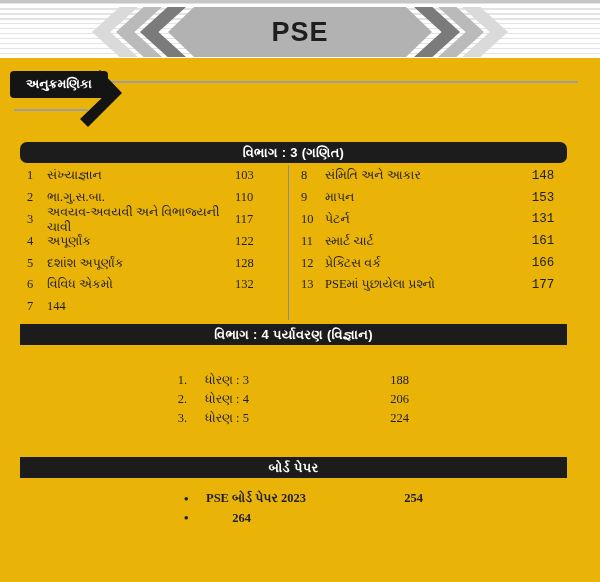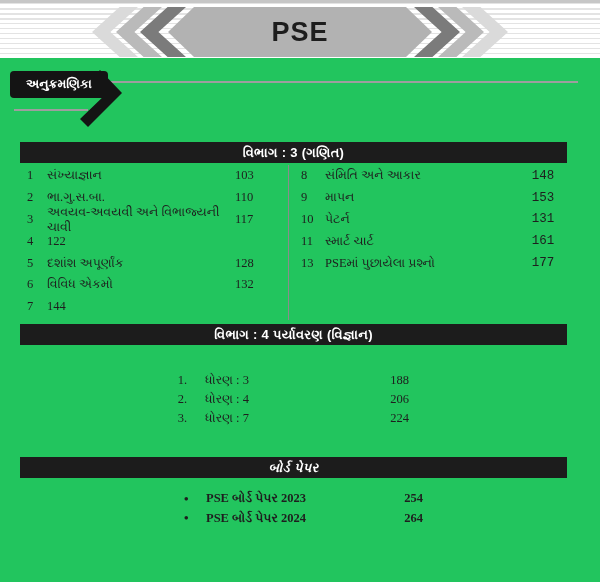--- a/index.html
+++ b/index.html
@@ -3,7 +3,7 @@
 <meta charset="utf-8">
 <style>
   html,body{margin:0;padding:0;background:#fff;}
-  .page{position:relative;width:600px;height:582px;background:#22c55e;overflow:hidden;
+  .page{position:relative;width:600px;height:582px;background:#eab308;overflow:hidden;
         font-family:"Liberation Sans",sans-serif;color:#1e1e1e;}
 
   

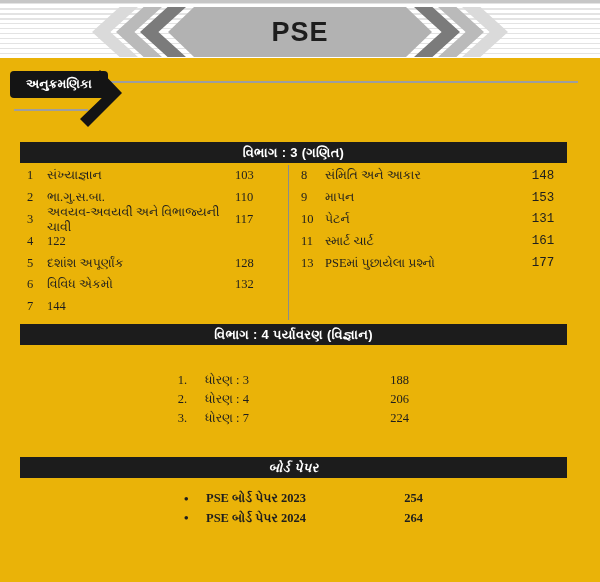--- a/index.html
+++ b/index.html
@@ -35,7 +35,7 @@
   .bar{position:absolute;left:20px;width:547px;height:21px;background:#1c1c1c;color:#ffffff;
        display:flex;align-items:center;justify-content:center;font-size:13px;font-weight:600;
        letter-spacing:.3px;}
-  .bar1{top:142px;} .bar2{top:324px;} .bar3{top:457px;font-style:italic;}
+  .bar1{top:142px;border-radius:7px;} .bar2{top:324px;} .bar3{top:457px;font-style:italic;}
 
   
   .serif{font-family:"Liberation Serif",serif;}

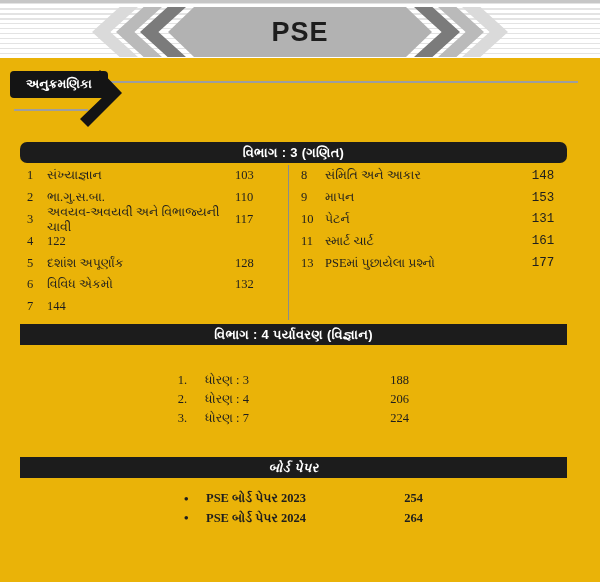--- a/index.html
+++ b/index.html
@@ -116,6 +116,7 @@
         </div>
       <div class="trow">
           <span class="no">4</span>
+          <span class="t">અપૂર્ણાંક</span>
           <span class="p">122</span>
         </div>
       <div class="trow">

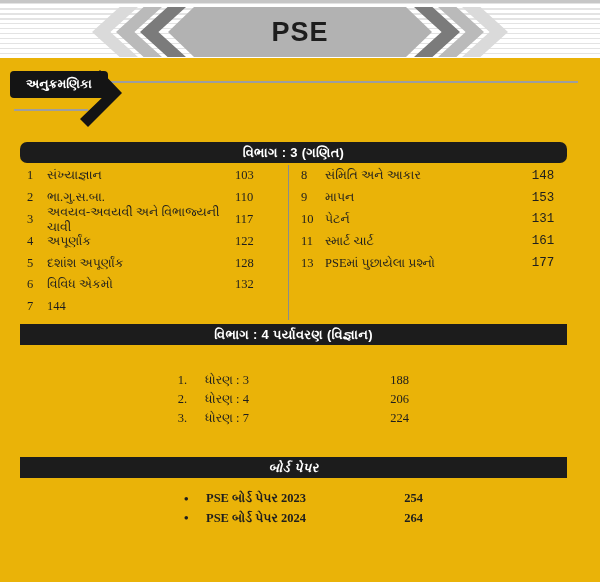--- a/index.html
+++ b/index.html
@@ -156,6 +156,11 @@
           <span class="p">161</span>
         </div>
       <div class="trow">
+          <span class="no">12</span>
+          <span class="t">પ્રેક્ટિસ વર્ક</span>
+          <span class="p">166</span>
+        </div>
+      <div class="trow">
           <span class="no">13</span>
           <span class="t">PSEમાં પુછાયેલા પ્રશ્નો</span>
           <span class="p">177</span>

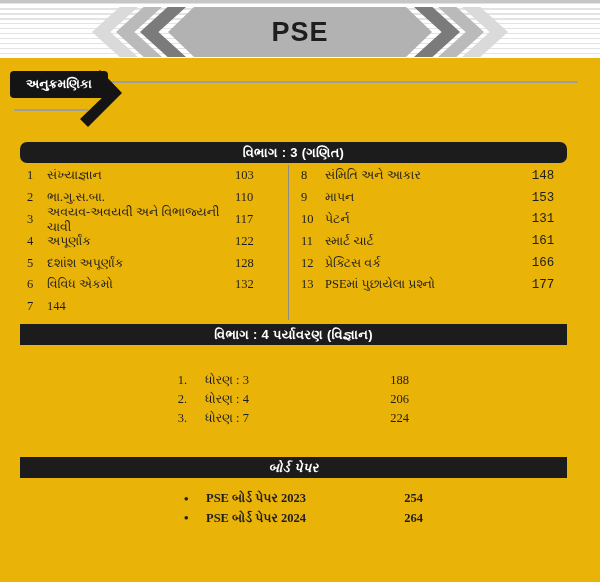--- a/index.html
+++ b/index.html
@@ -185,7 +185,7 @@
       </div>
     <div class="srow">
         <span class="no">3.</span>
-        <span class="t">ધોરણ : 7</span>
+        <span class="t">ધોરણ : 5</span>
         <span class="p">224</span>
       </div>
   </div>

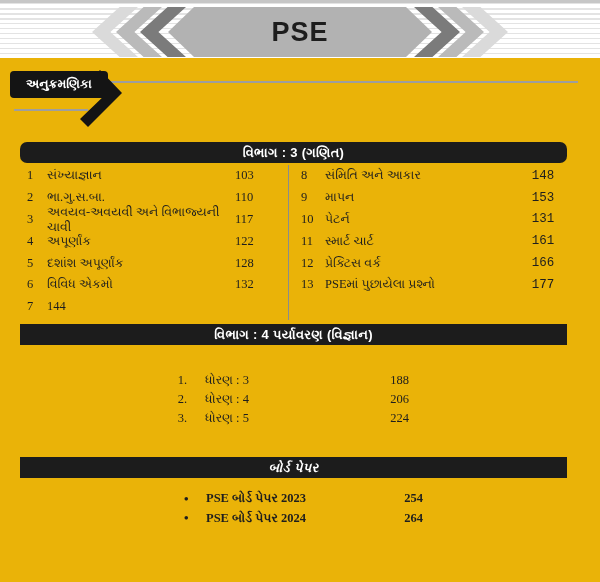--- a/index.html
+++ b/index.html
@@ -35,7 +35,7 @@
   .bar{position:absolute;left:20px;width:547px;height:21px;background:#1c1c1c;color:#ffffff;
        display:flex;align-items:center;justify-content:center;font-size:13px;font-weight:600;
        letter-spacing:.3px;}
-  .bar1{top:142px;border-radius:7px;} .bar2{top:324px;} .bar3{top:457px;font-style:italic;}
+  .bar1{top:142px;border-radius:7px;} .bar2{top:324px;} .bar3{top:457px;}
 
   
   .serif{font-family:"Liberation Serif",serif;}

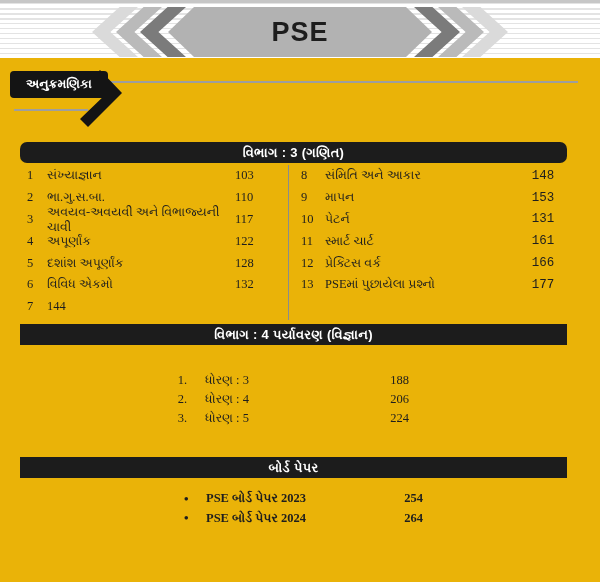--- a/index.html
+++ b/index.html
@@ -202,7 +202,6 @@
       </div>
     <div class="brow">
         <span class="b">•</span>
-        <span class="t">PSE બોર્ડ પેપર 2024</span>
         <span class="p">264</span>
       </div>
   </div>

